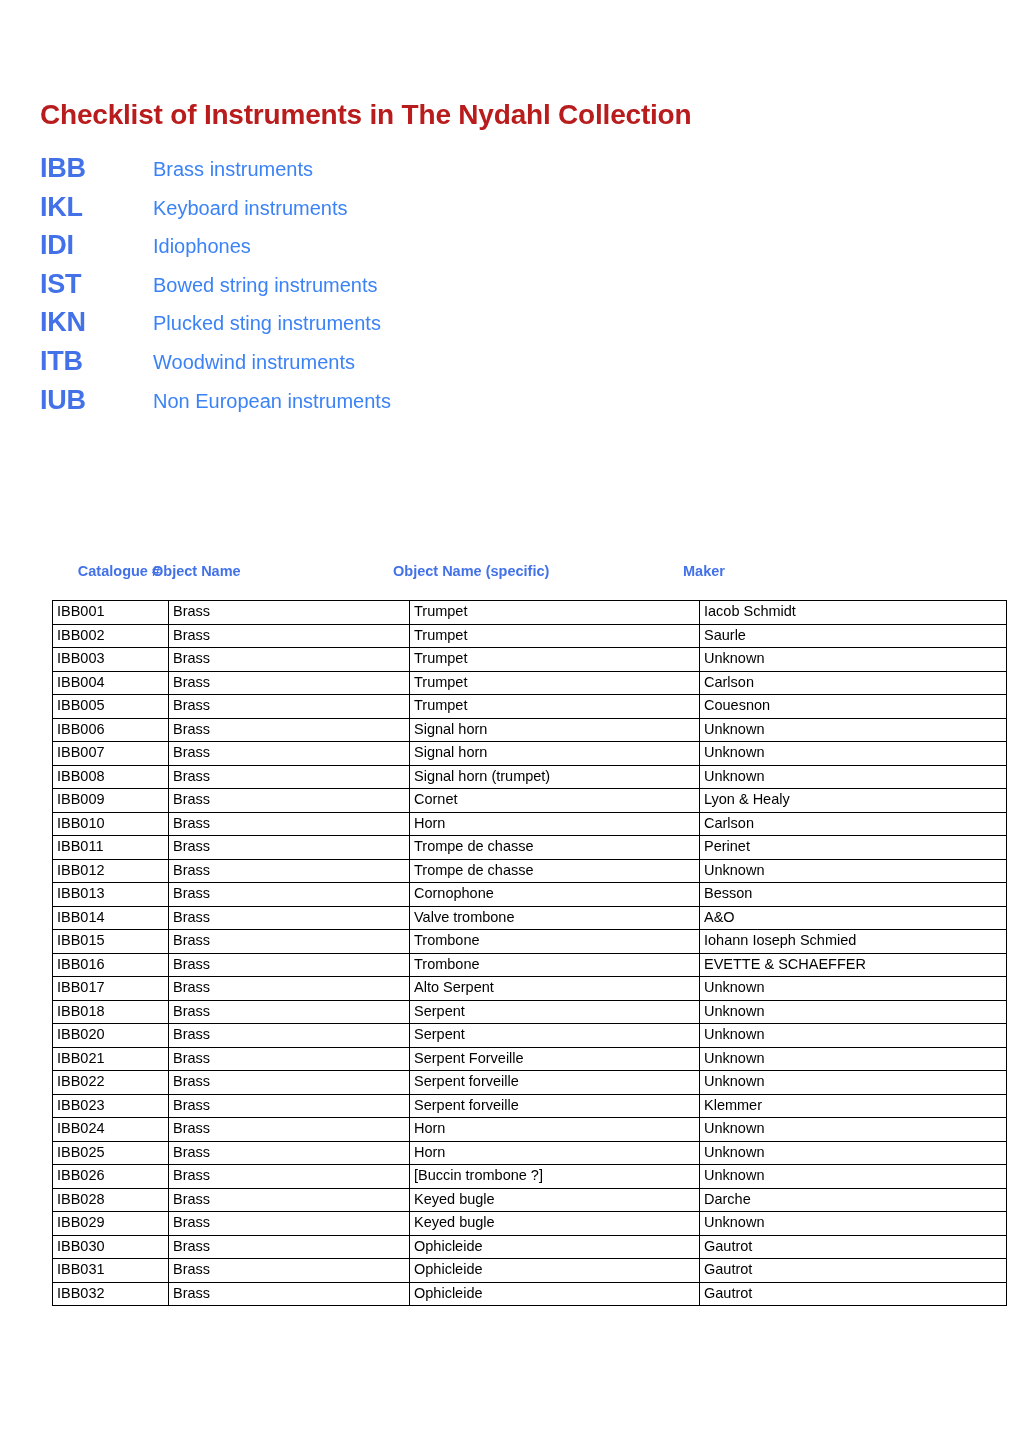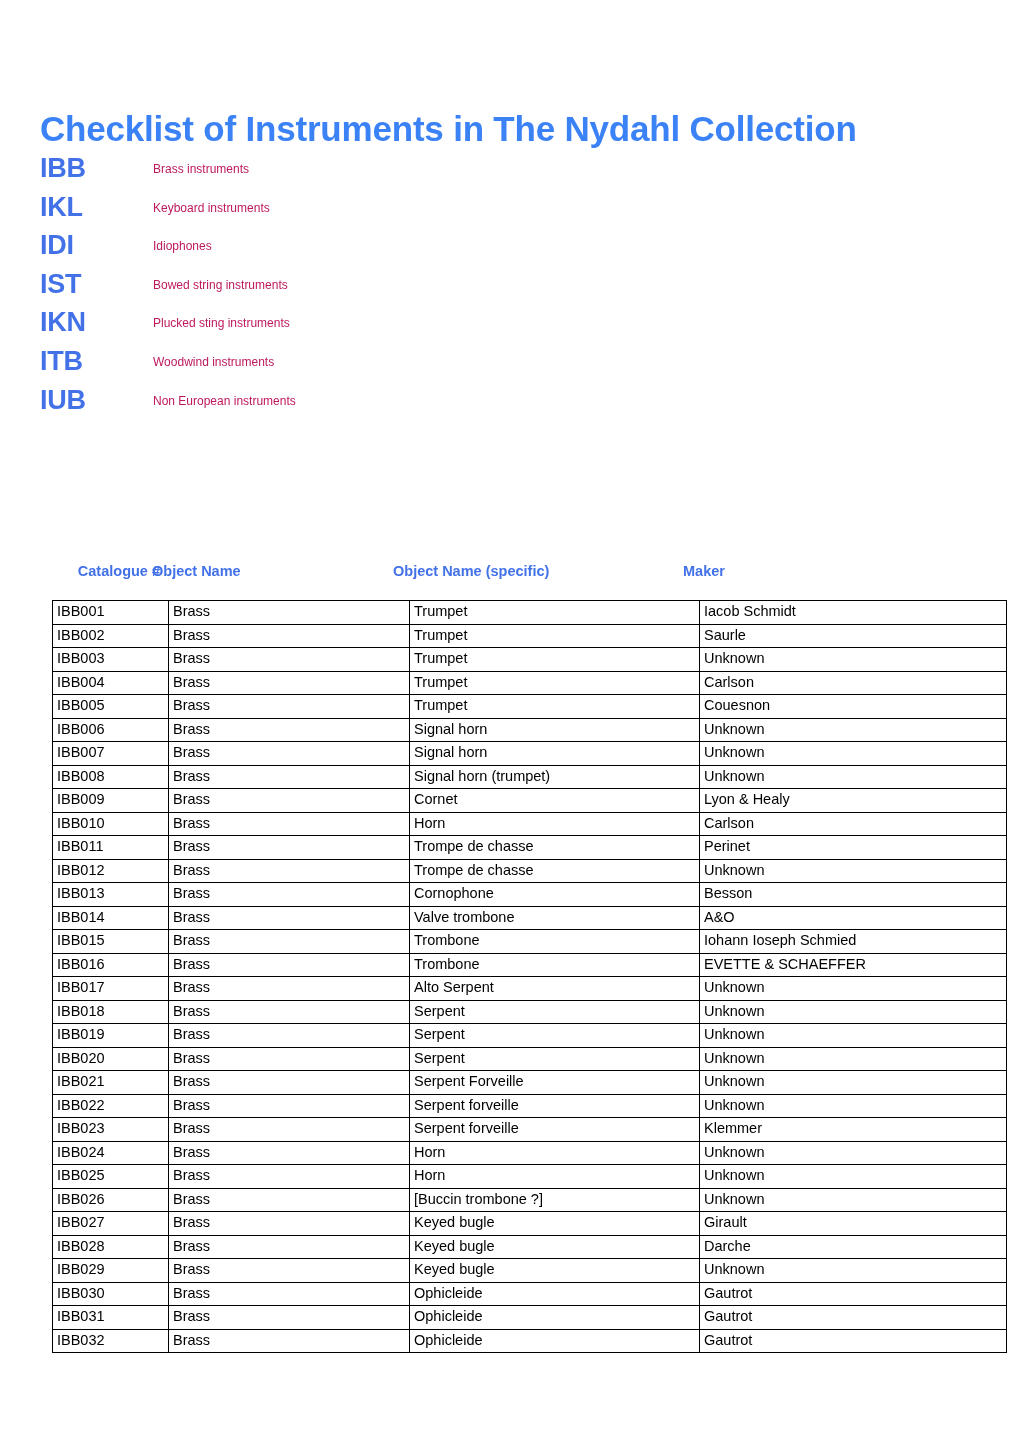--- a/index.html
+++ b/index.html
@@ -28,10 +28,10 @@
   .doc-title {
     position: absolute;
     left: 40px;
-    top: 86px;
-    font-size: 35px;
+    top: 80px;
+    font-size: 28px;
     font-weight: bold;
-    color: #3b82f6;
+    color: #b91c1c;
     letter-spacing: -0.2px;
     white-space: nowrap;
   }

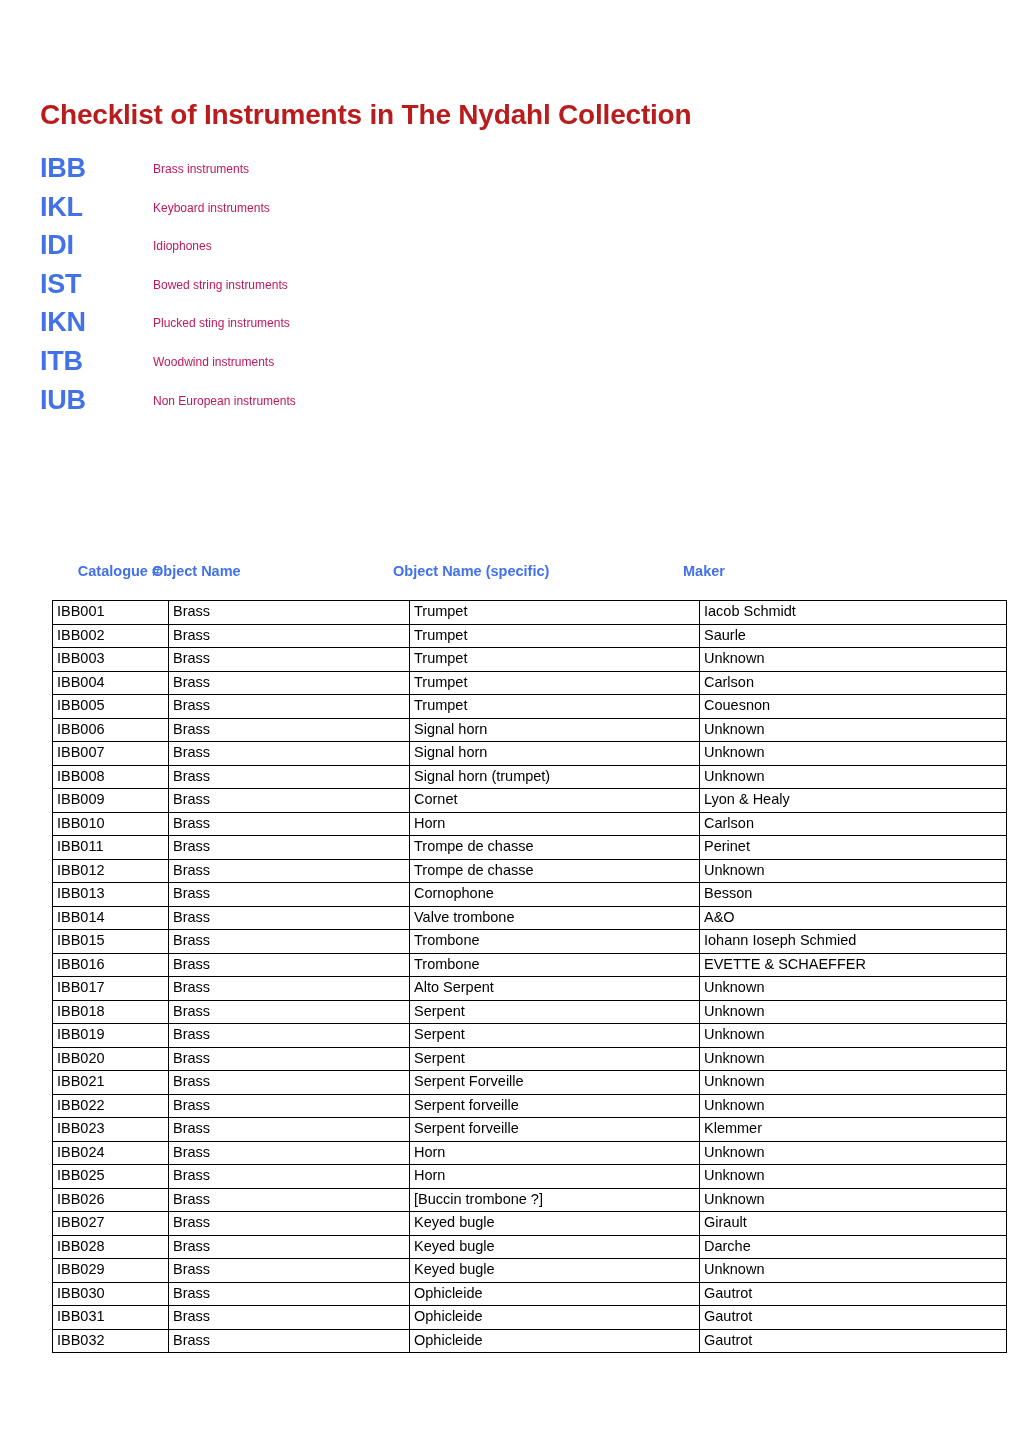--- a/index.html
+++ b/index.html
@@ -61,9 +61,9 @@
     position: absolute;
     left: 113px;
     top: 8px;
-    font-size: 12px;
+    font-size: 20px;
     font-weight: normal;
-    color: #be185d;
+    color: #3b82f6;
     line-height: 18px;
     white-space: nowrap;
   }

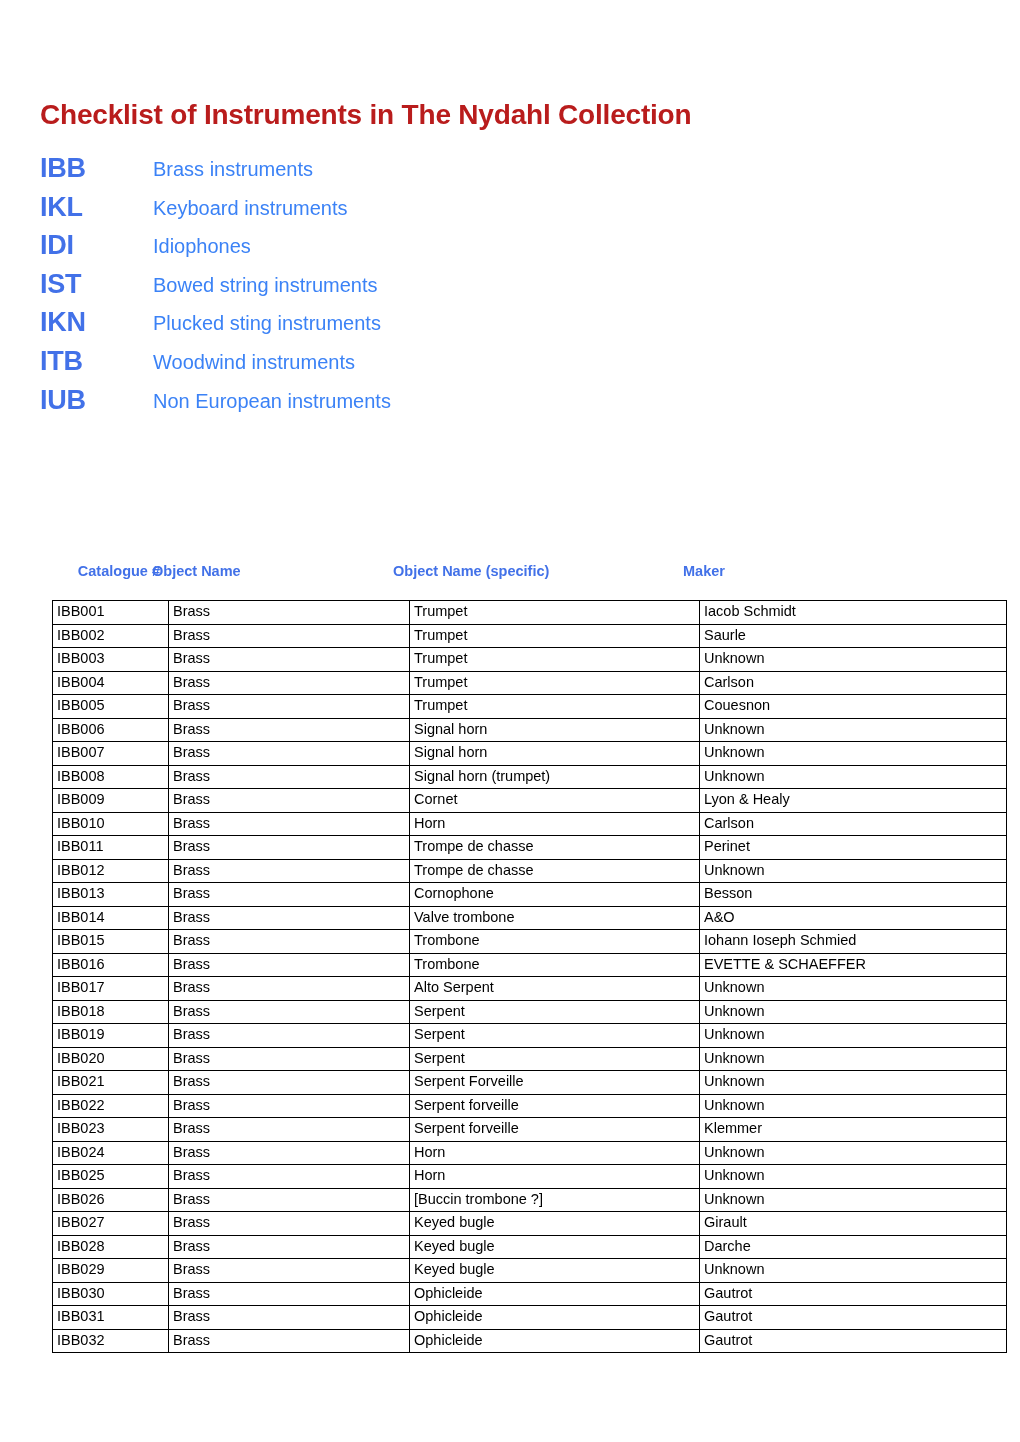--- a/index.html
+++ b/index.html
@@ -281,12 +281,6 @@
             <td>Unknown</td>
           </tr>
           <tr>
-            <td>IBB019</td>
-            <td>Brass</td>
-            <td>Serpent</td>
-            <td>Unknown</td>
-          </tr>
-          <tr>
             <td>IBB020</td>
             <td>Brass</td>
             <td>Serpent</td>

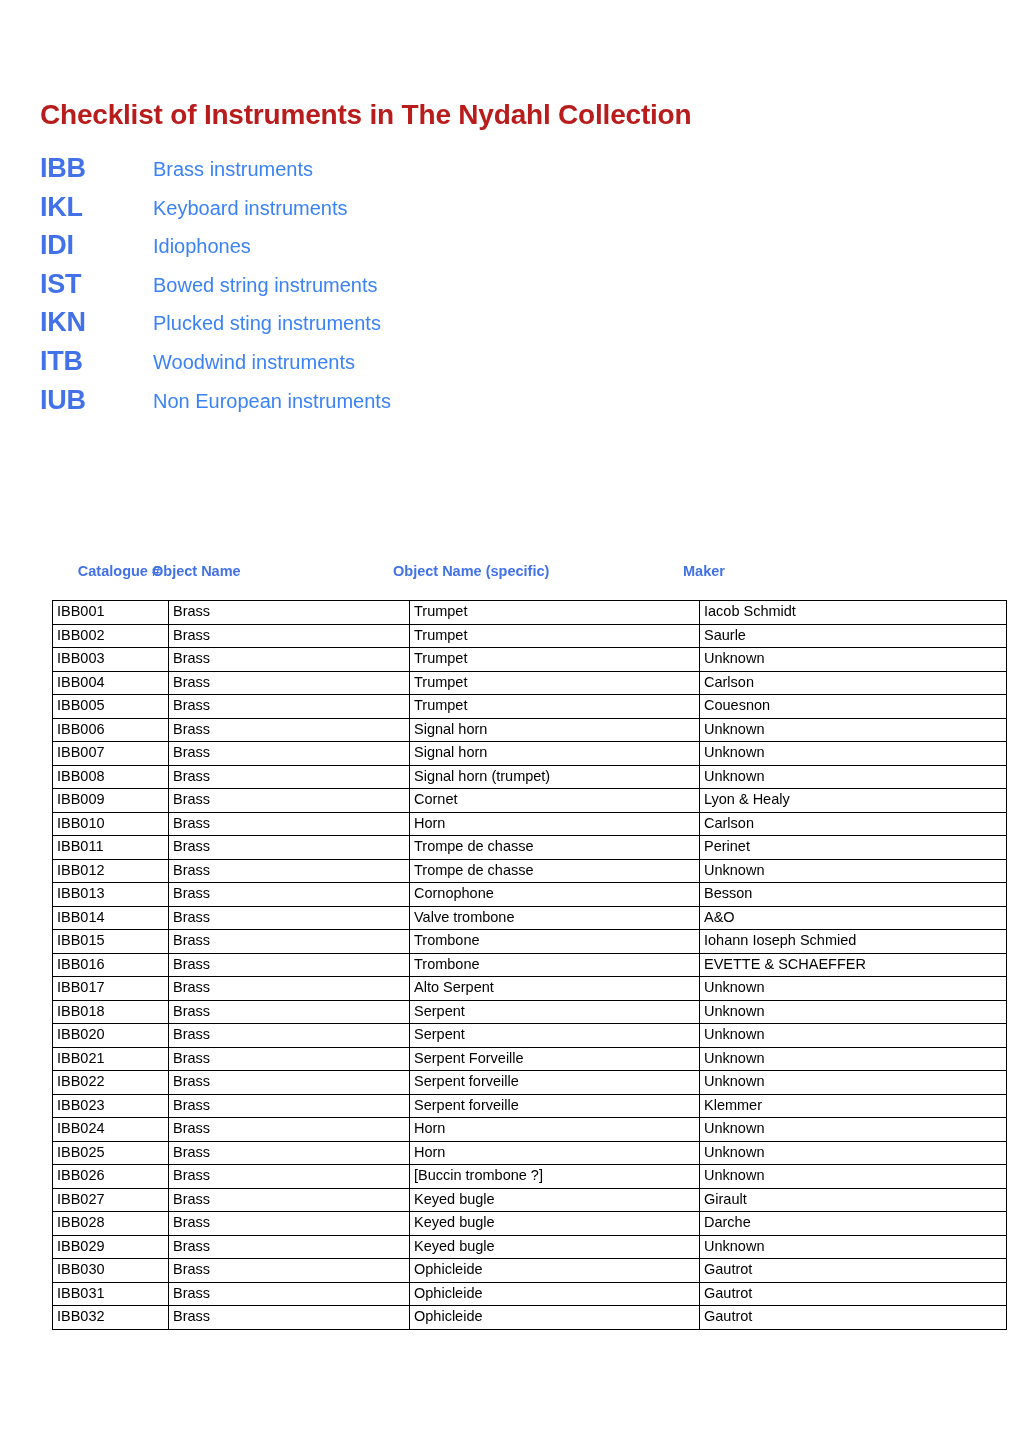--- a/index.html
+++ b/index.html
@@ -323,12 +323,6 @@
             <td>Unknown</td>
           </tr>
           <tr>
-            <td>IBB027</td>
-            <td>Brass</td>
-            <td>Keyed bugle</td>
-            <td>Girault</td>
-          </tr>
-          <tr>
             <td>IBB028</td>
             <td>Brass</td>
             <td>Keyed bugle</td>

